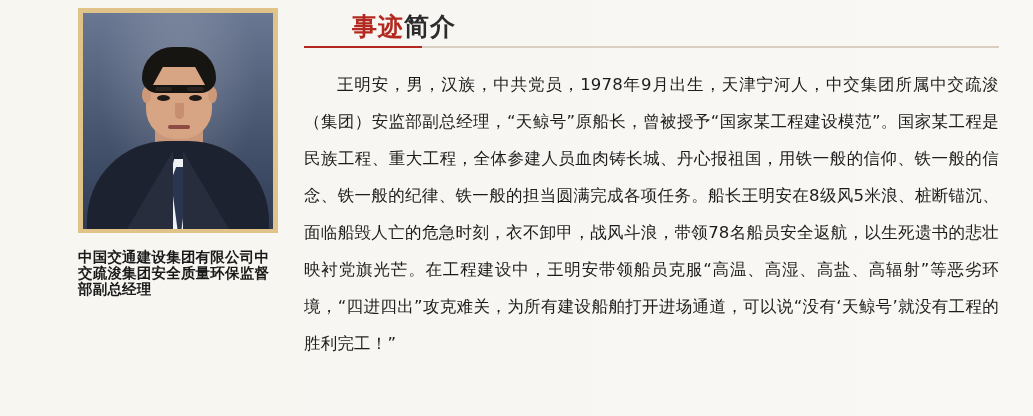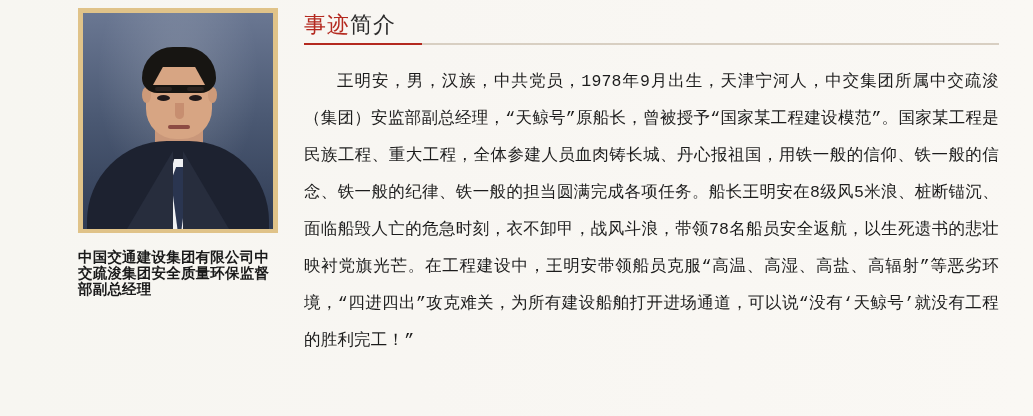--- a/index.html
+++ b/index.html
@@ -205,11 +205,12 @@
     margin-bottom: 18px;
   }
   .heading {
-    font-size: 22px;
-    font-weight: normal;
+    font-size: 25px;
+    font-weight: bold;
     letter-spacing: 1px;
     line-height: 1;
     display: inline-block;
+    margin-left: 48px;
   }
   .heading .t1 { color: #b4291f; }
   .heading .t2 { color: #2c2c2c; }

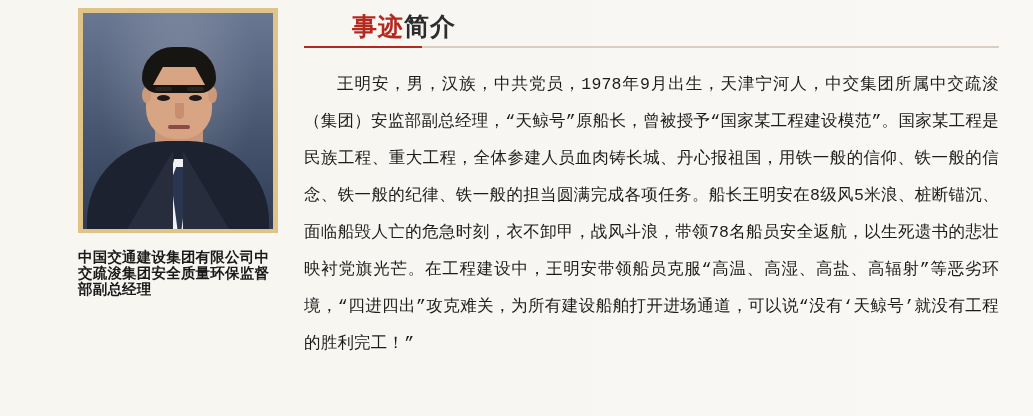--- a/index.html
+++ b/index.html
@@ -239,7 +239,6 @@
     text-indent: 2em;
     letter-spacing: .2px;
     word-break: break-all;
-    font-family: Liberation Mono, monospace;
   }
 </style>
 </head>

